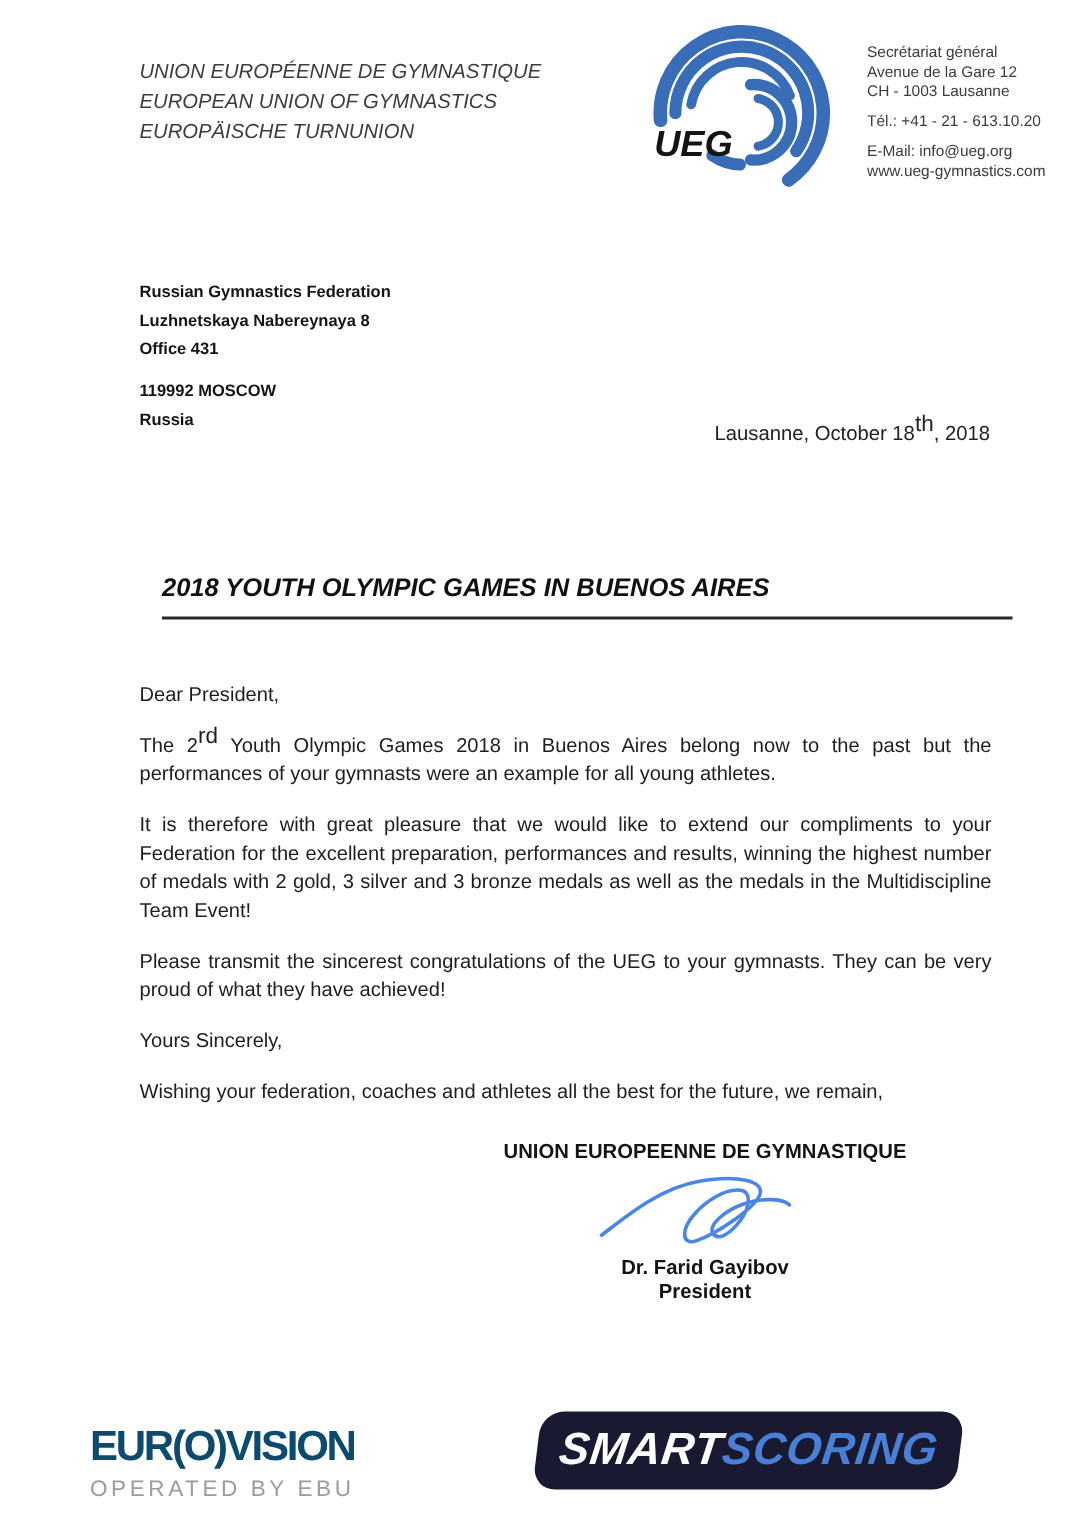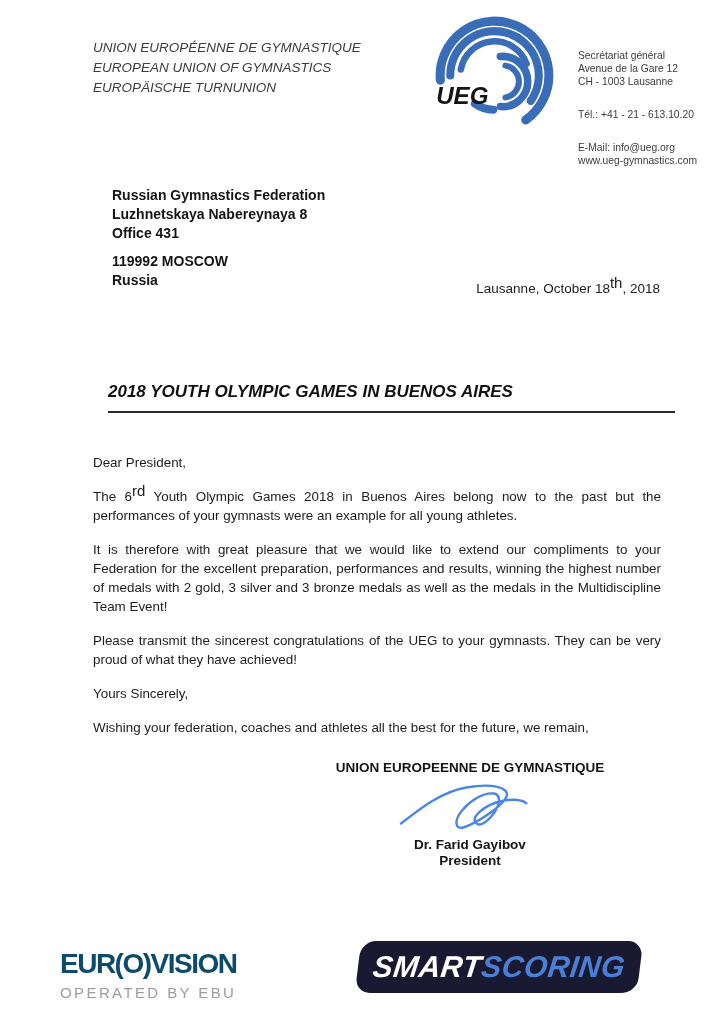--- a/index.html
+++ b/index.html
@@ -20,7 +20,7 @@
     position:absolute; left:578px; top:29px;
     font-size:10.3px; line-height:13px; color:#3c3c3c; white-space:nowrap;
   }
-  .contact-group { margin-bottom:7px;margin-top:20px; }
+  .contact-group { margin-bottom:7px; }
 
   
   .recipient {

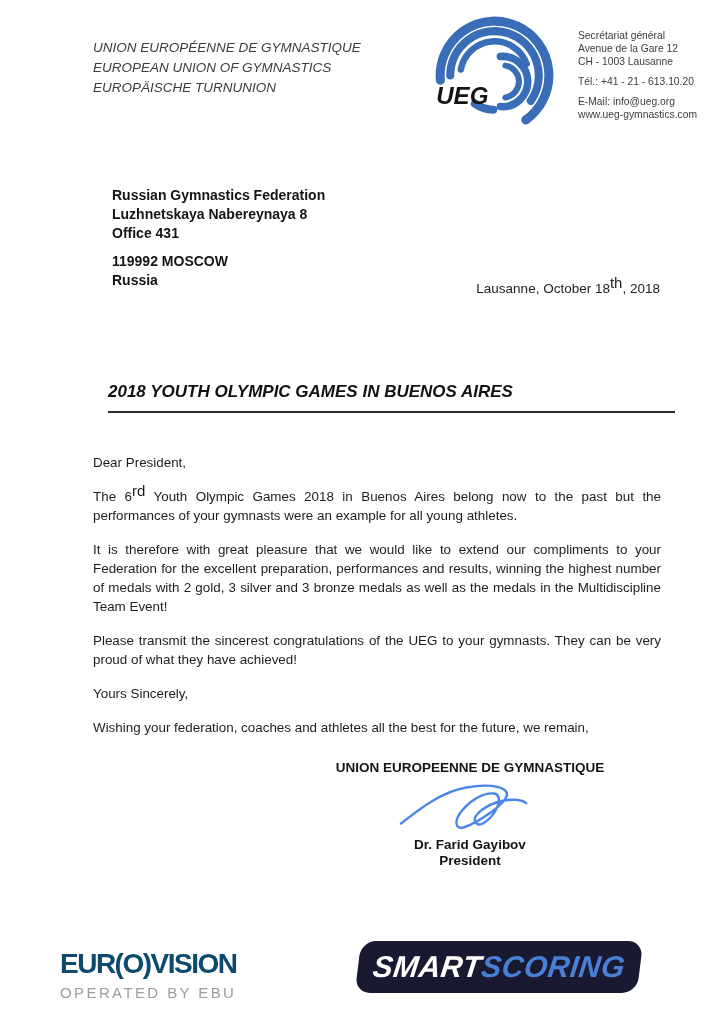--- a/index.html
+++ b/index.html
@@ -25,9 +25,8 @@
   
   .recipient {
     position:absolute; left:93px; top:186px;
-    font-weight:bold; font-size:14px; line-height:19px; color:#141414;
+    font-weight:bold; font-size:11px; line-height:19px; color:#141414;
     white-space:nowrap;
-    margin-left:19px;
   }
   .recipient-gap { height:9px; }
 

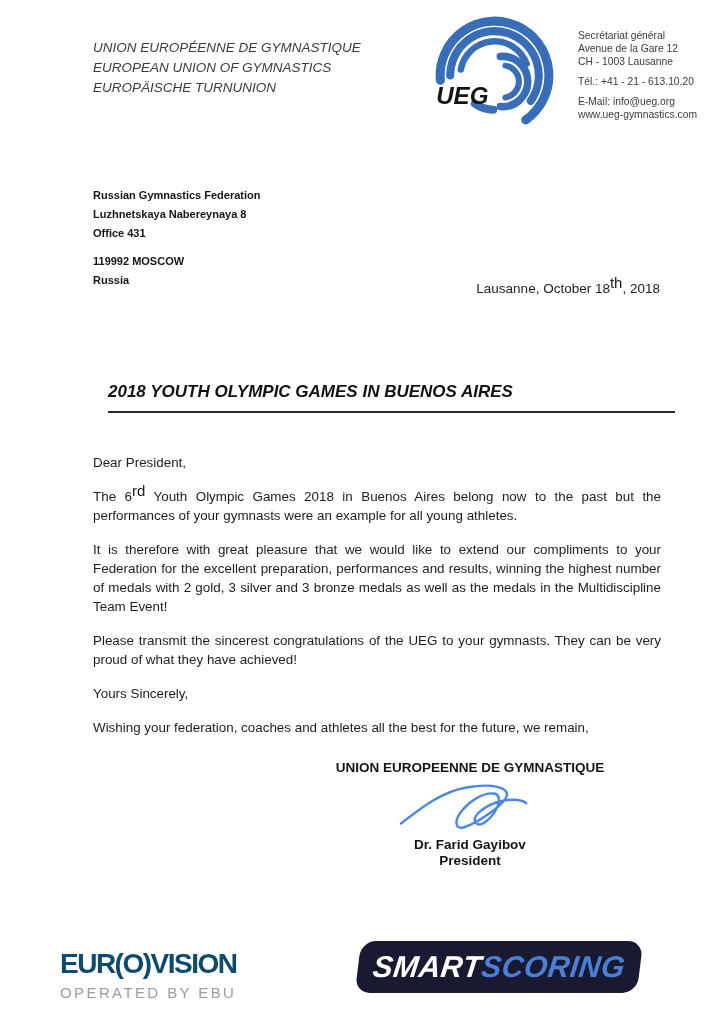--- a/index.html
+++ b/index.html
@@ -130,7 +130,7 @@
 
   <div class="body-text">
     <p>Dear President,</p>
-    <p><span>The 6</span><sup>rd</sup><span> Youth Olympic Games 2018 in Buenos Aires belong now to the past but the performances of your gymnasts were an example for all young athletes.</span></p>
+    <p><span>The 2</span><sup>rd</sup><span> Youth Olympic Games 2018 in Buenos Aires belong now to the past but the performances of your gymnasts were an example for all young athletes.</span></p>
     <p>It is therefore with great pleasure that we would like to extend our compliments to your Federation for the excellent preparation, performances and results, winning the highest number of medals with 2 gold, 3 silver and 3 bronze medals as well as the medals in the Multidiscipline Team Event!</p>
     <p>Please transmit the sincerest congratulations of the UEG to your gymnasts. They can be very proud of what they have achieved!</p>
     <p>Yours Sincerely,</p>

